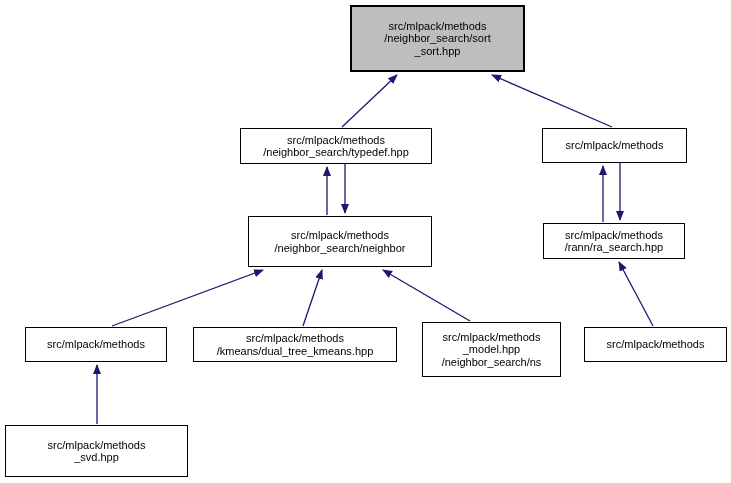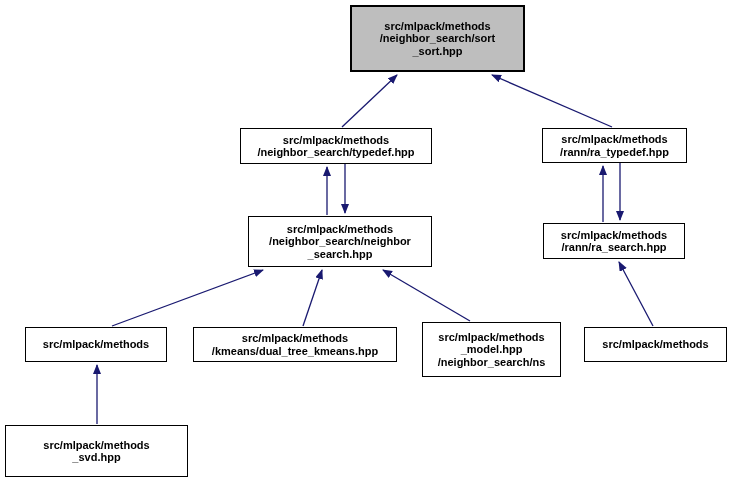--- a/index.html
+++ b/index.html
@@ -9,7 +9,6 @@
     background:#ffffff;
     font-family:"Liberation Sans","DejaVu Sans",sans-serif;
     overflow:hidden;
-    font-weight:bold;
   }
   .edges{position:absolute;left:0;top:0;width:731px;height:483px;}
   .node{

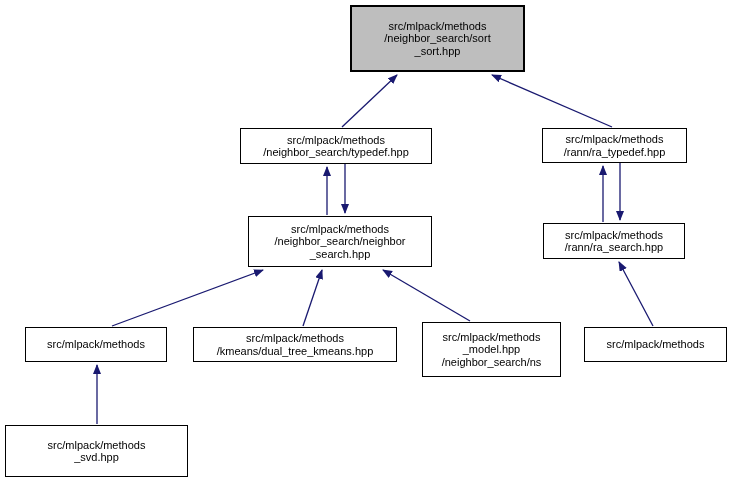--- a/index.html
+++ b/index.html
@@ -67,7 +67,6 @@
       </div>
       <div class="node" style="left: 542px; top: 128px; width: 145px; height: 35px;">
         <div class="nline">src/mlpack/methods</div>
-        <div class="nline">/rann/ra_typedef.hpp</div>
       </div>
       <div class="node" style="left: 248px; top: 216px; width: 184px; height: 51px;">
         <div class="nline">src/mlpack/methods</div>

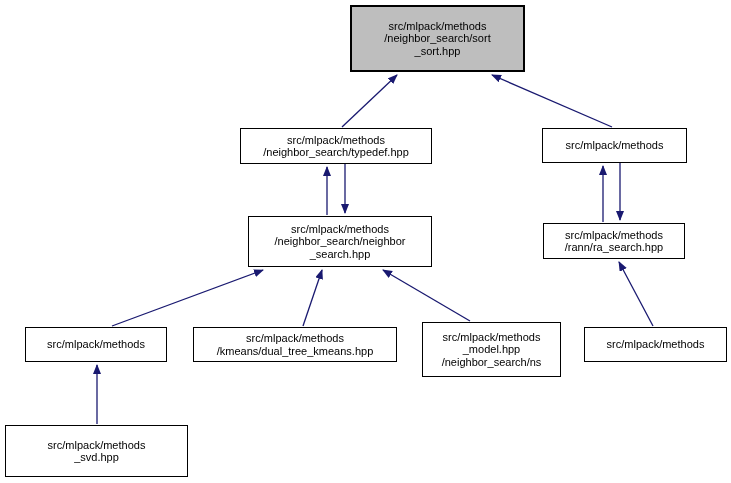--- a/index.html
+++ b/index.html
@@ -71,7 +71,6 @@
       <div class="node" style="left: 248px; top: 216px; width: 184px; height: 51px;">
         <div class="nline">src/mlpack/methods</div>
         <div class="nline">/neighbor_search/neighbor</div>
-        <div class="nline">_search.hpp</div>
       </div>
       <div class="node" style="left: 543px; top: 223px; width: 142px; height: 36px;">
         <div class="nline">src/mlpack/methods</div>

